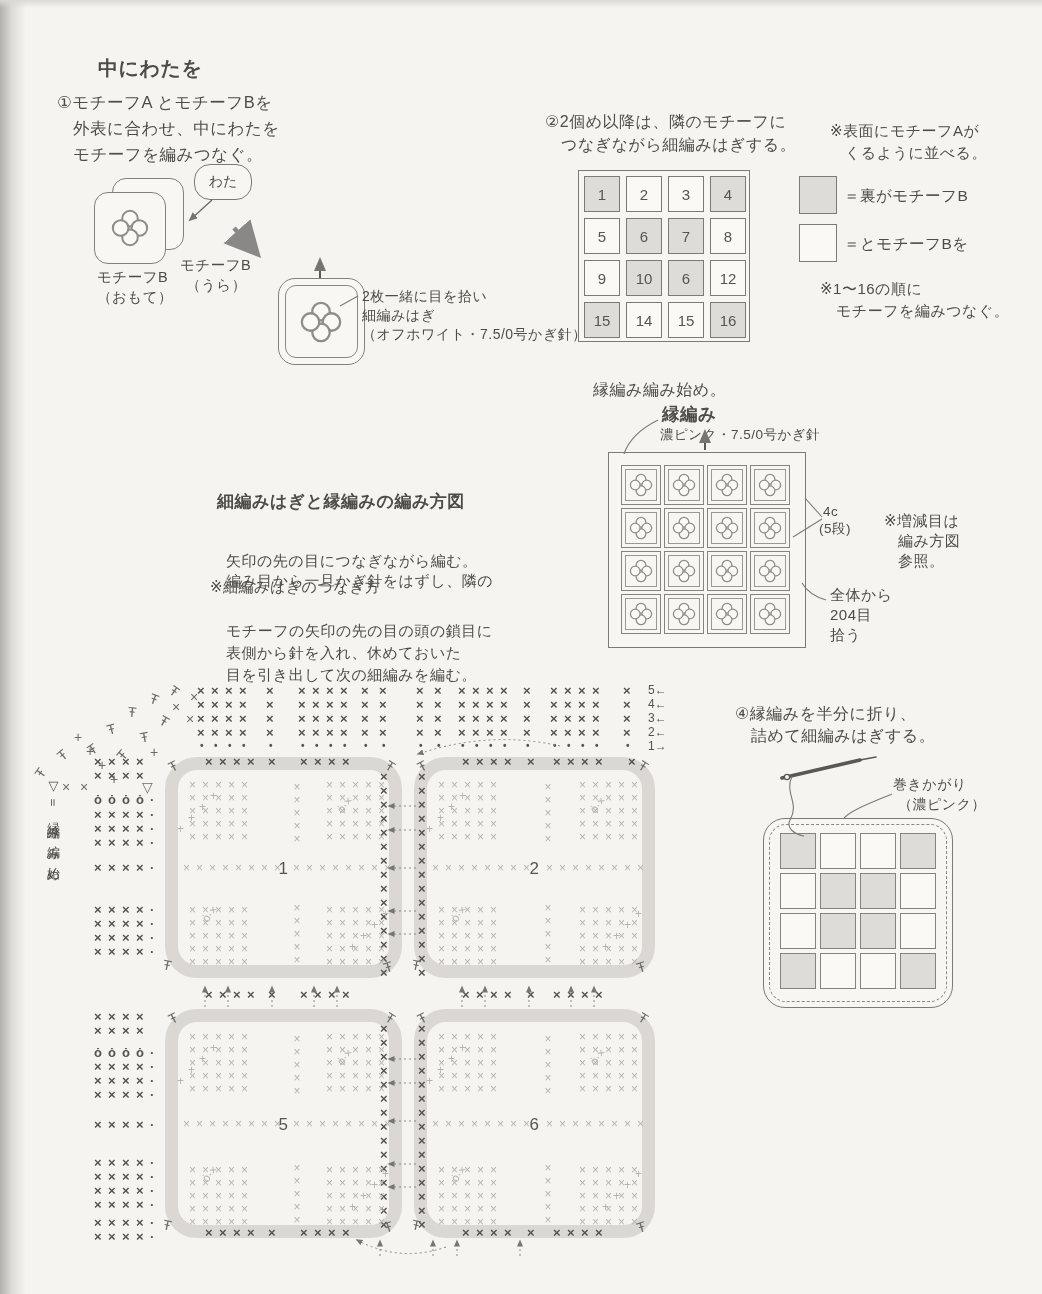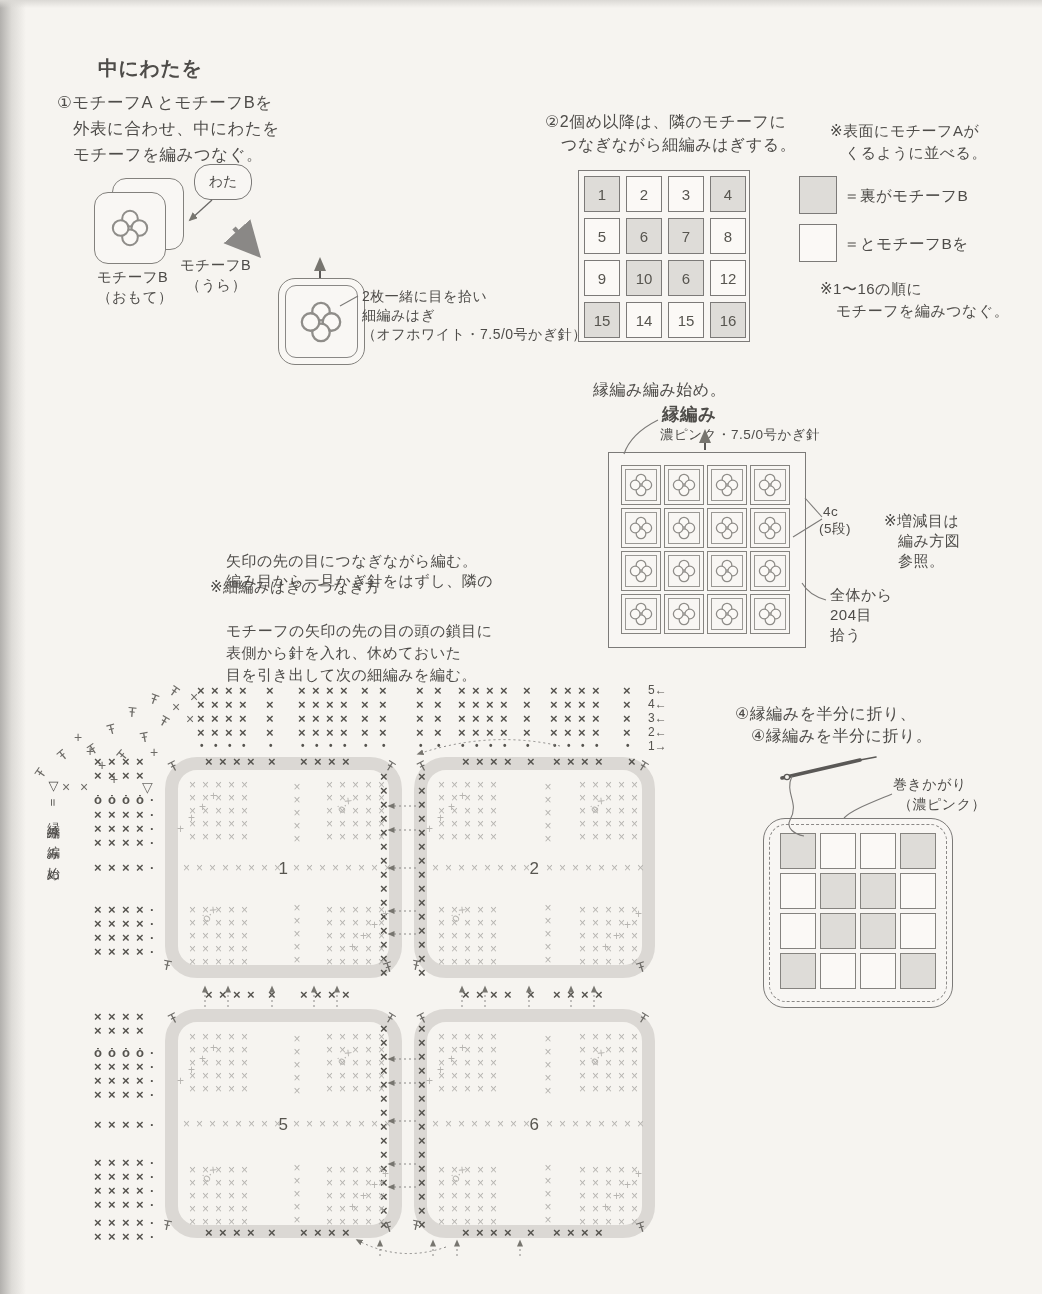--- a/index.html
+++ b/index.html
@@ -254,6 +254,7 @@
   <div class="abs txt" style="left:830px;top:606px">204目</div>
   <div class="abs txt" style="left:830px;top:626px">拾う</div>
 
+  <div class="abs txt b" style="left:217px;top:490px;font-size:17px">細編みはぎと縁編みの編み方図</div>
   <div class="abs txt" style="left:226px;top:552px">矢印の先の目につなぎながら編む。</div>
   <div class="abs txt" style="left:210px;top:578px">※細編みはぎのつなぎ方</div>
   <div class="abs txt" style="left:226px;top:572px">編み目から一旦かぎ針をはずし、隣の</div>

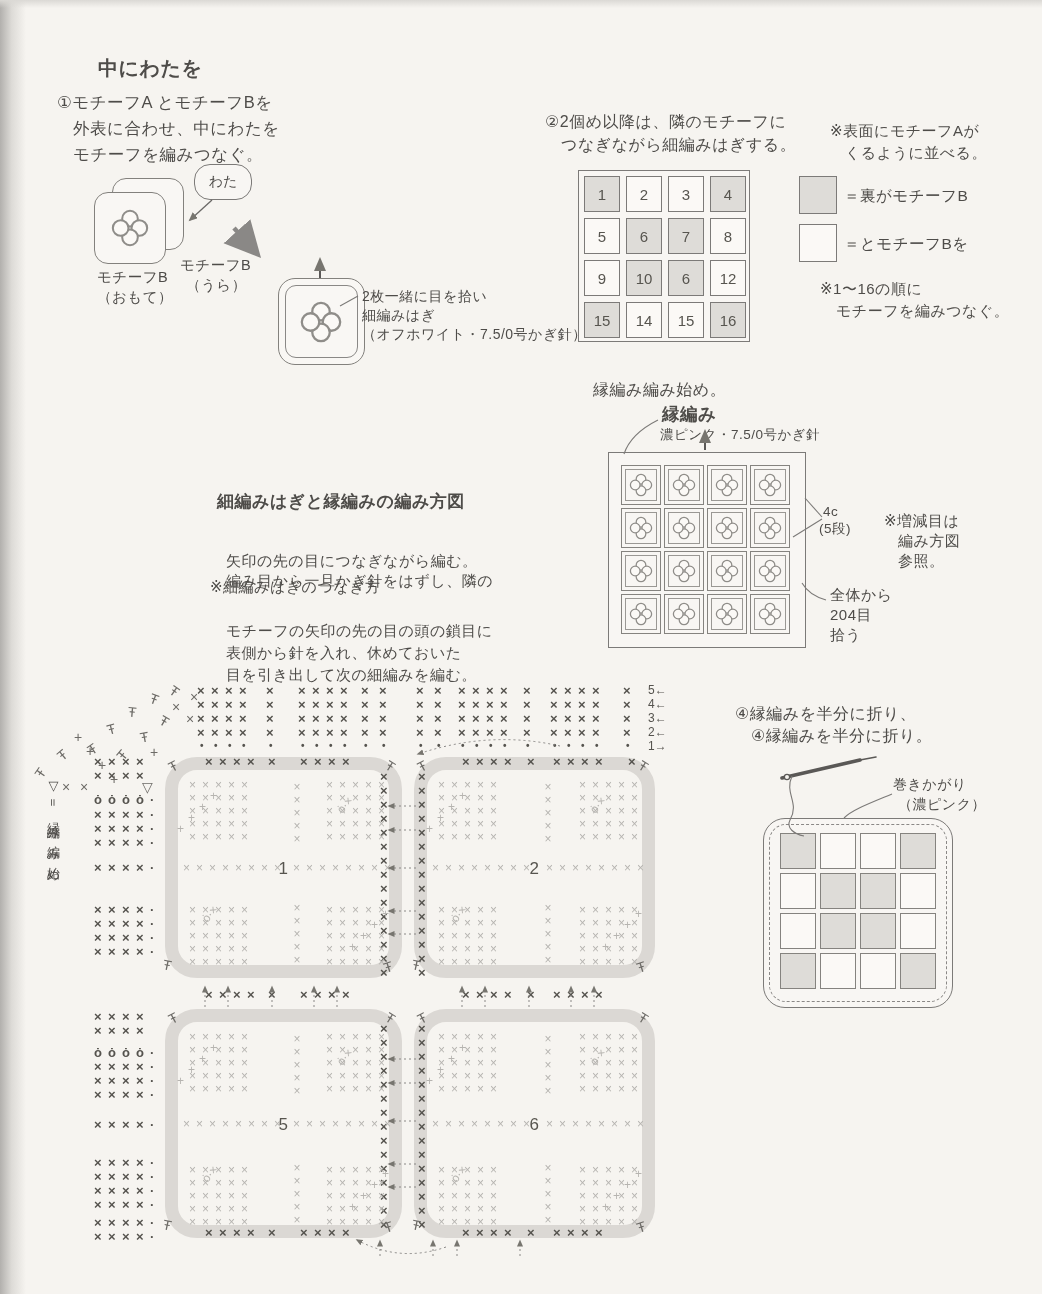--- a/index.html
+++ b/index.html
@@ -263,7 +263,7 @@
   <div class="abs txt" style="left:226px;top:666px">目を引き出して次の細編みを編む。</div>
 
   <div class="abs txt" style="left:735px;top:704px;font-size:16px">④縁編みを半分に折り、</div>
-  <div class="abs txt" style="left:751px;top:726px;font-size:16px">④縁編みを半分に折り。</div>
+  <div class="abs txt" style="left:751px;top:726px;font-size:16px">詰めて細編みはぎする。</div>
   <div class="abs txt" style="left:893px;top:776px;font-size:14px">巻きかがり</div>
   <div class="abs txt" style="left:898px;top:796px;font-size:14px">（濃ピンク）</div>
   <div id="box4">

